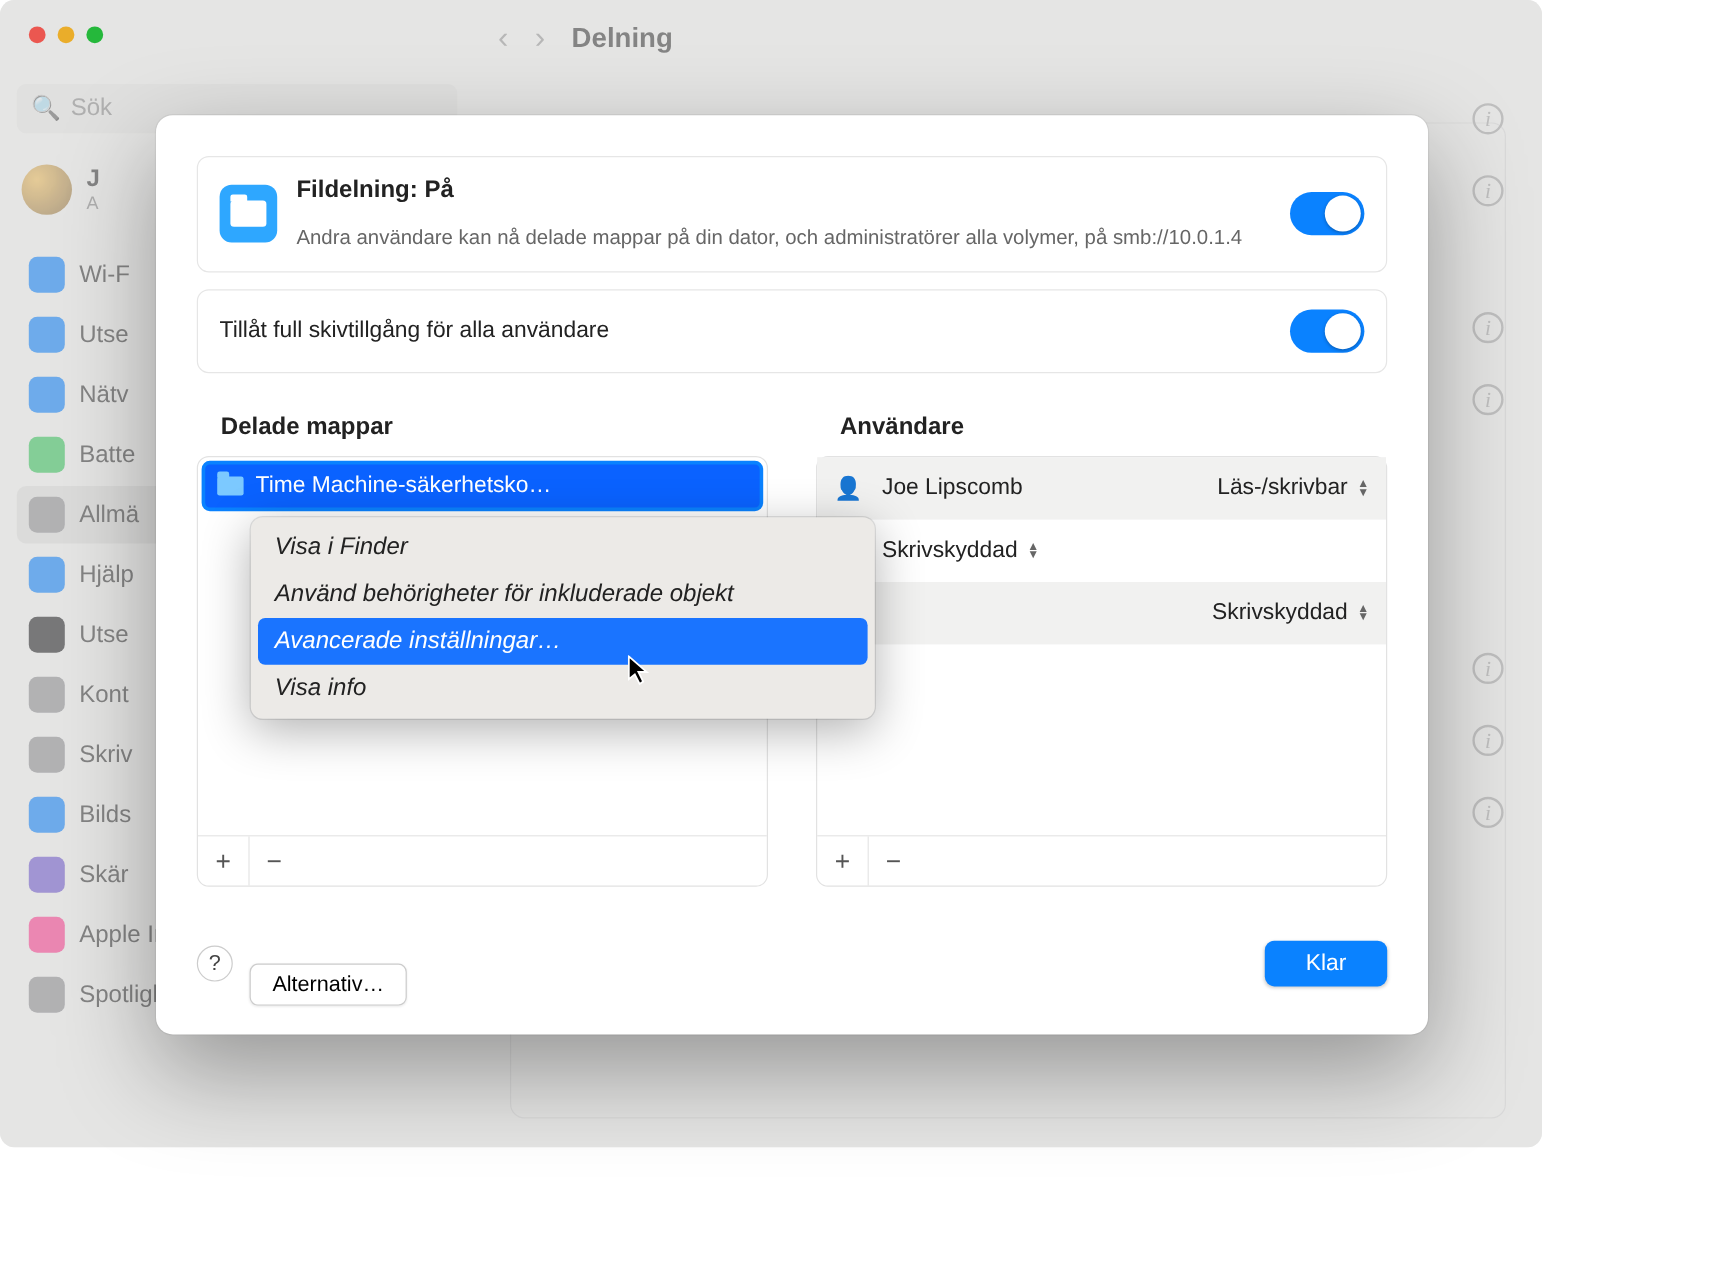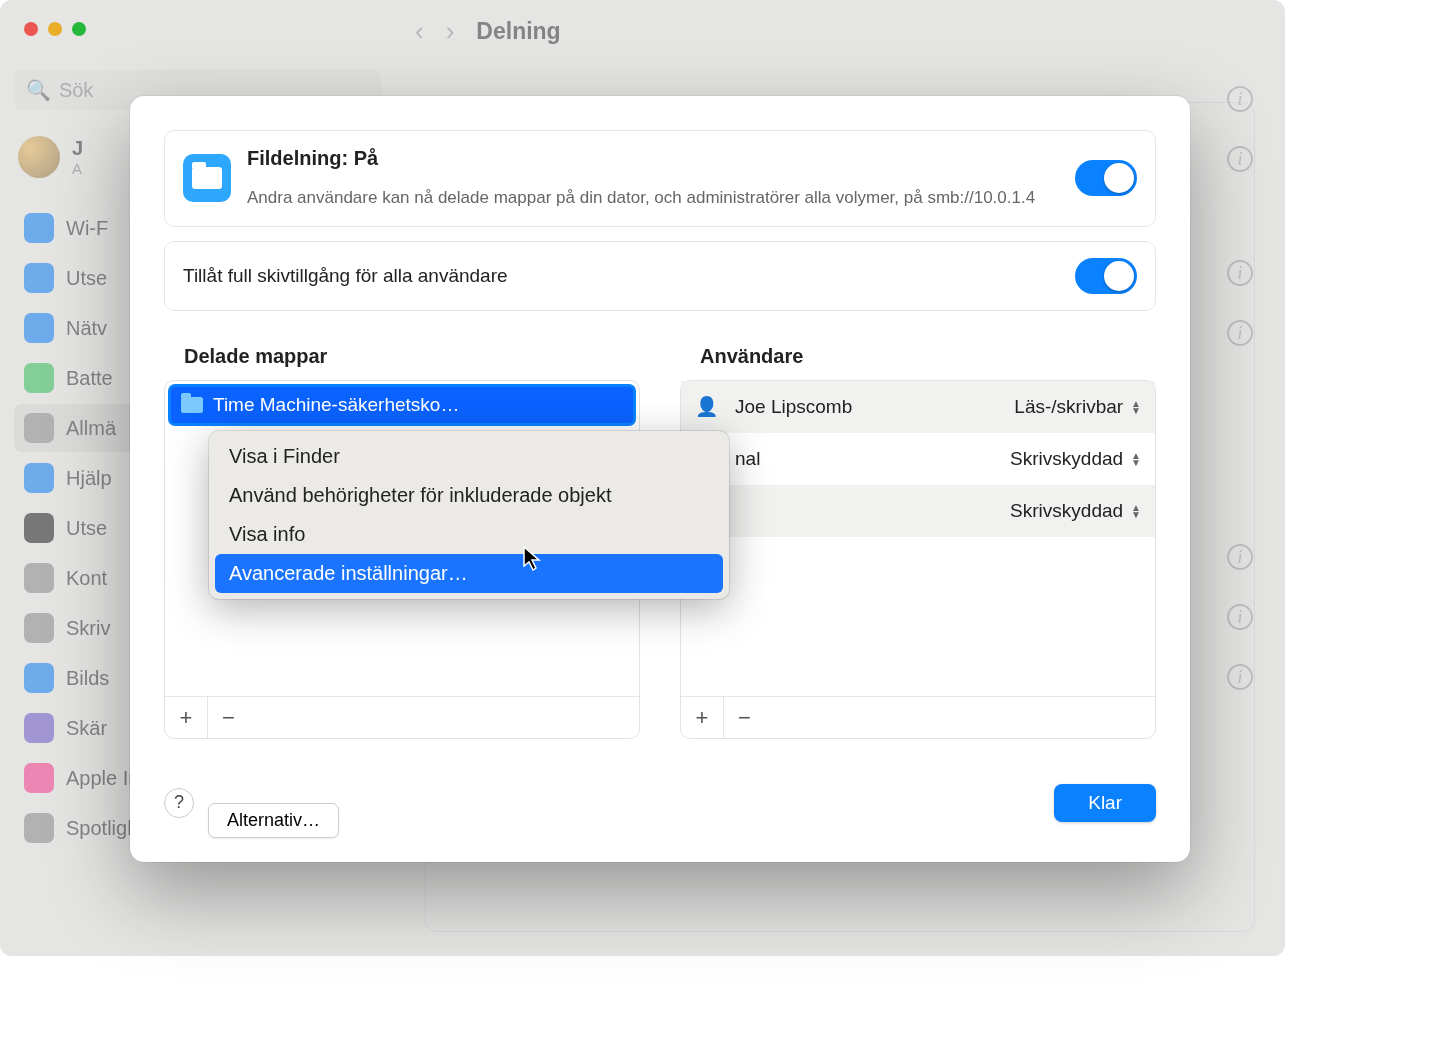--- a/index.html
+++ b/index.html
@@ -68,7 +68,7 @@
 .u-arrows { display: flex; flex-direction: column; line-height: 7px; color: #666; font-size: 10px; }
 
 .ctx-menu { position: absolute; top: 50px; left: 44px; width: 520px; background: #eceae7; border-radius: 10px; box-shadow: 0 10px 40px rgba(0,0,0,0.3), 0 0 0 1px rgba(0,0,0,0.1); padding: 6px; z-index: 10; }
-.ctx-item { padding: 8px 14px; font-size: 20px; color: #222; border-radius: 6px; cursor: default; }
+.ctx-item { padding: 8px 14px; font-size: 20px; color: #222; border-radius: 6px; cursor: default; font-style: italic; }
 .ctx-item.sel { background: #1a74ff; color: #fff; }
 
 .cursor { position: absolute; top: 165px; left: 358px; z-index: 11; pointer-events: none; }

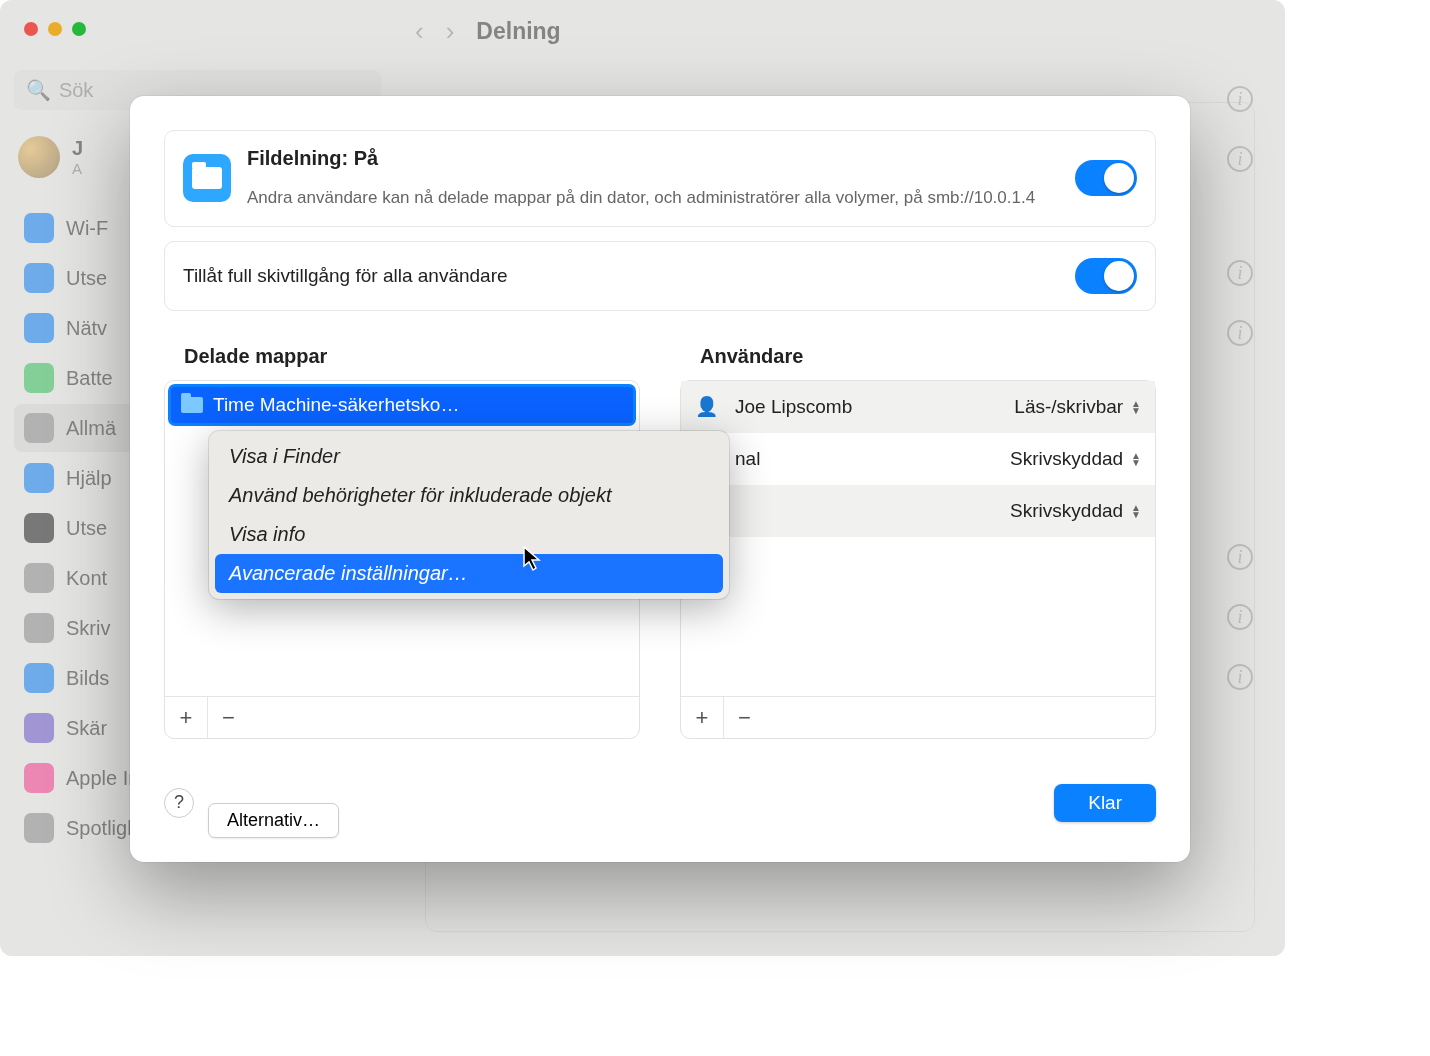--- a/index.html
+++ b/index.html
@@ -237,7 +237,6 @@
           </div>
           <div class="user-row2">
             <div class="u-icon">👤</div>
-    <div class="u-name">nal</div>
     <div class="u-perm">Skrivskyddad</div>
     <div class="u-arrows">
               <span>▲</span>

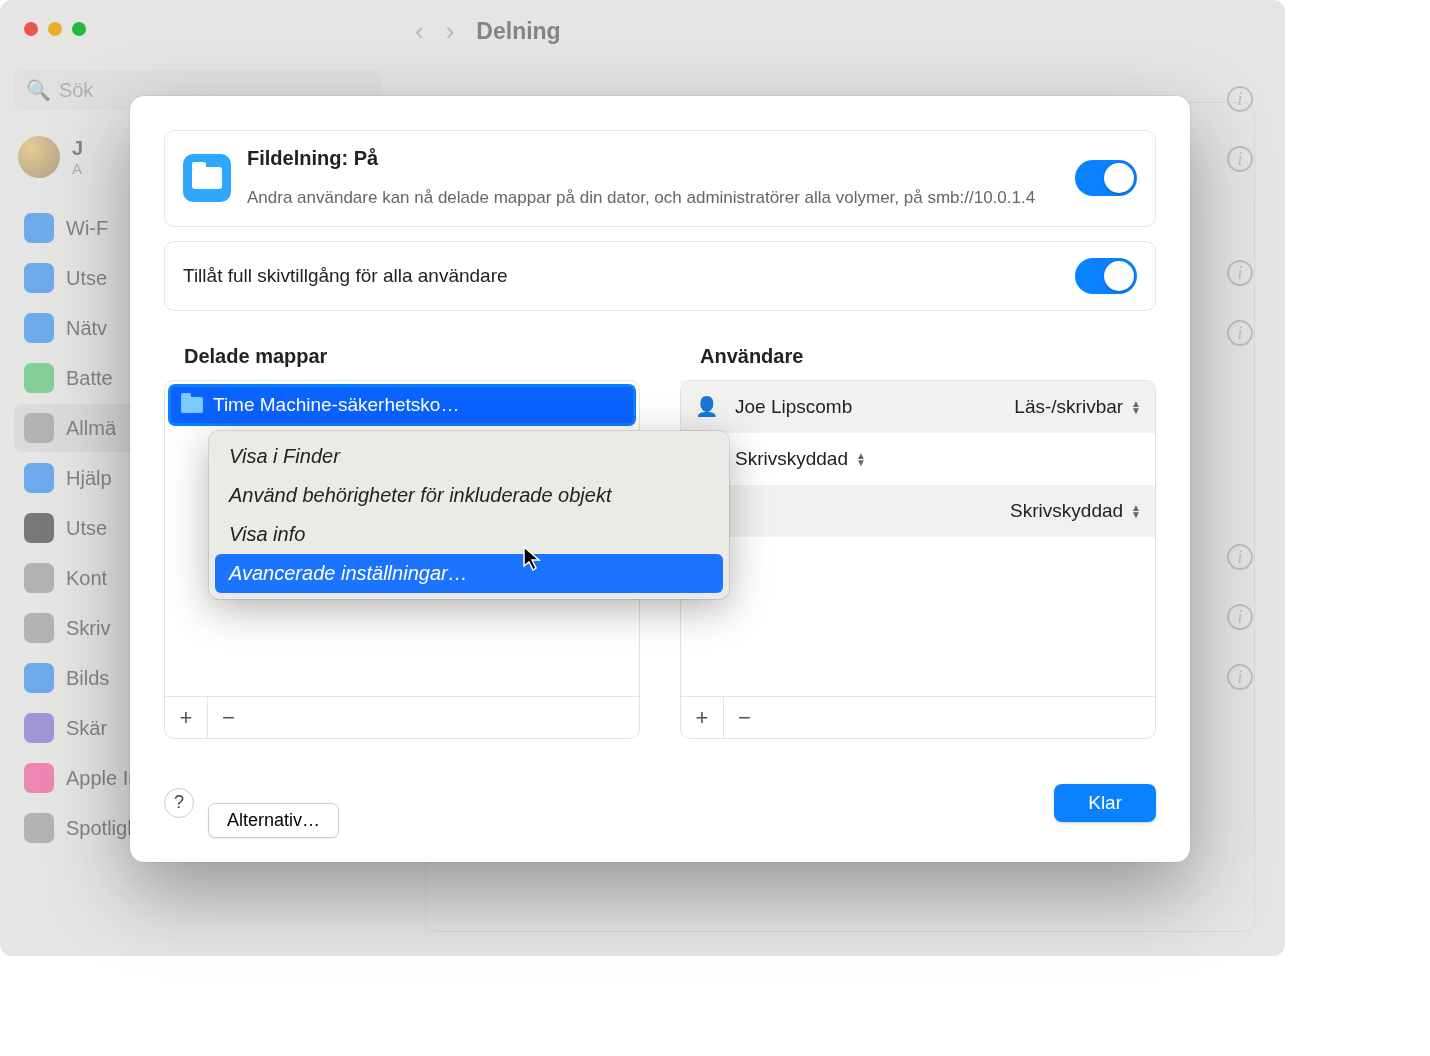--- a/index.html
+++ b/index.html
@@ -211,8 +211,8 @@
         <div class="ctx-menu" id="ctx-menu">
             <div class="ctx-item">Visa i Finder</div>
             <div class="ctx-item">Använd behörigheter för inkluderade objekt</div>
+            <div class="ctx-item sel">Avancerade inställningar…</div>
             <div class="ctx-item">Visa info</div>
-            <div class="ctx-item sel">Avancerade inställningar…</div>
           </div>
         <svg class="cursor" width="20" height="26" viewBox="0 0 20 26">
           <path d="M1 1 L1 20 L6 16 L10 24 L13 22 L9 14 L16 14 Z" fill="#000" stroke="#fff" stroke-width="1.5"></path>

